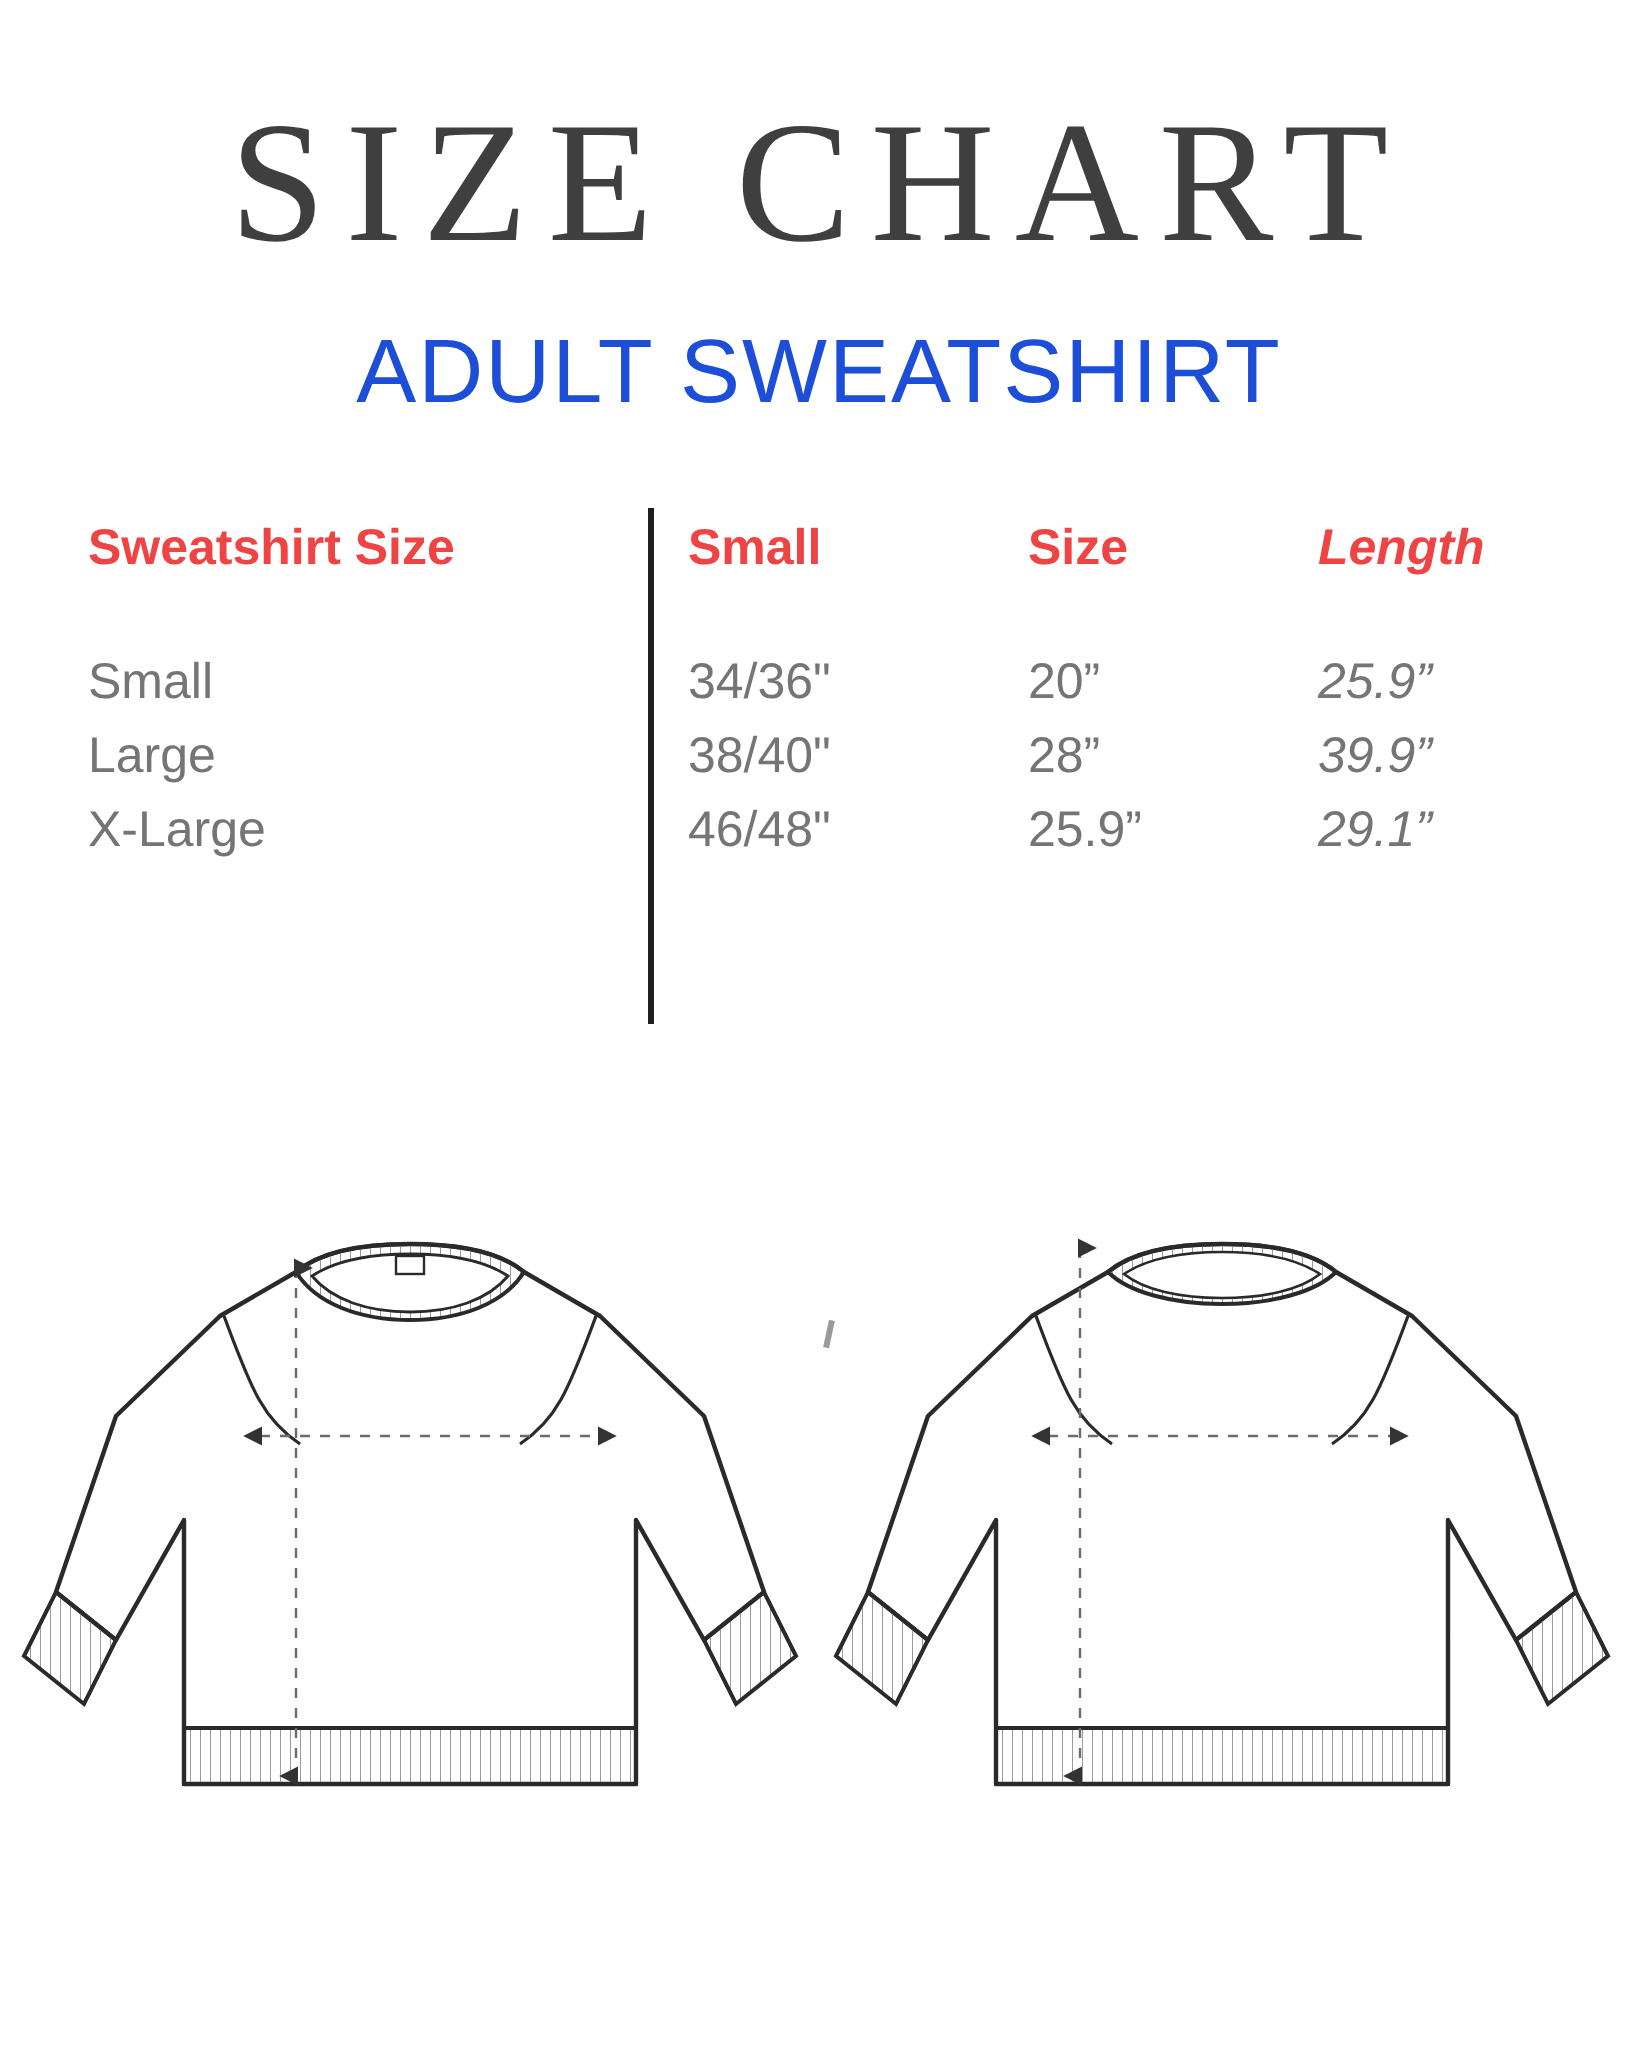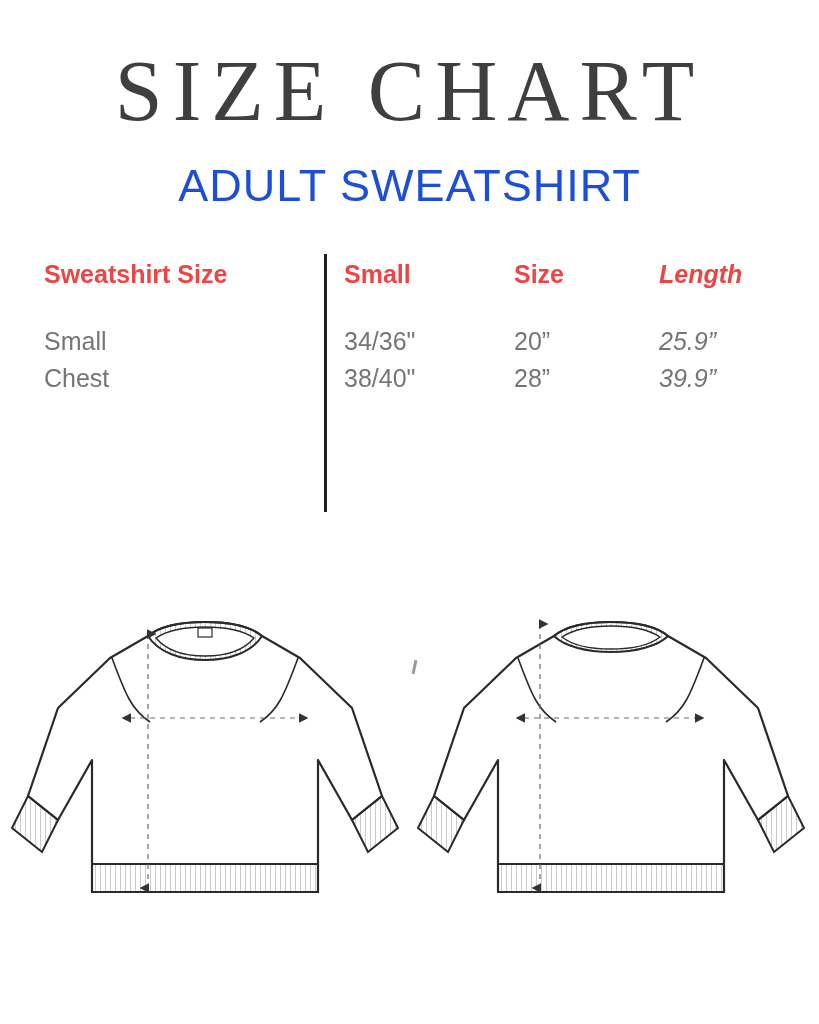--- a/index.html
+++ b/index.html
@@ -149,7 +149,7 @@
           <td class="c-length">25.9”</td>
         </tr>
         <tr>
-          <td class="c-size">Chest</td>
+          <td class="c-size">Large</td>
           <td class="c-chest">38/40"</td>
           <td class="c-width">28”</td>
           <td class="c-length">39.9”</td>

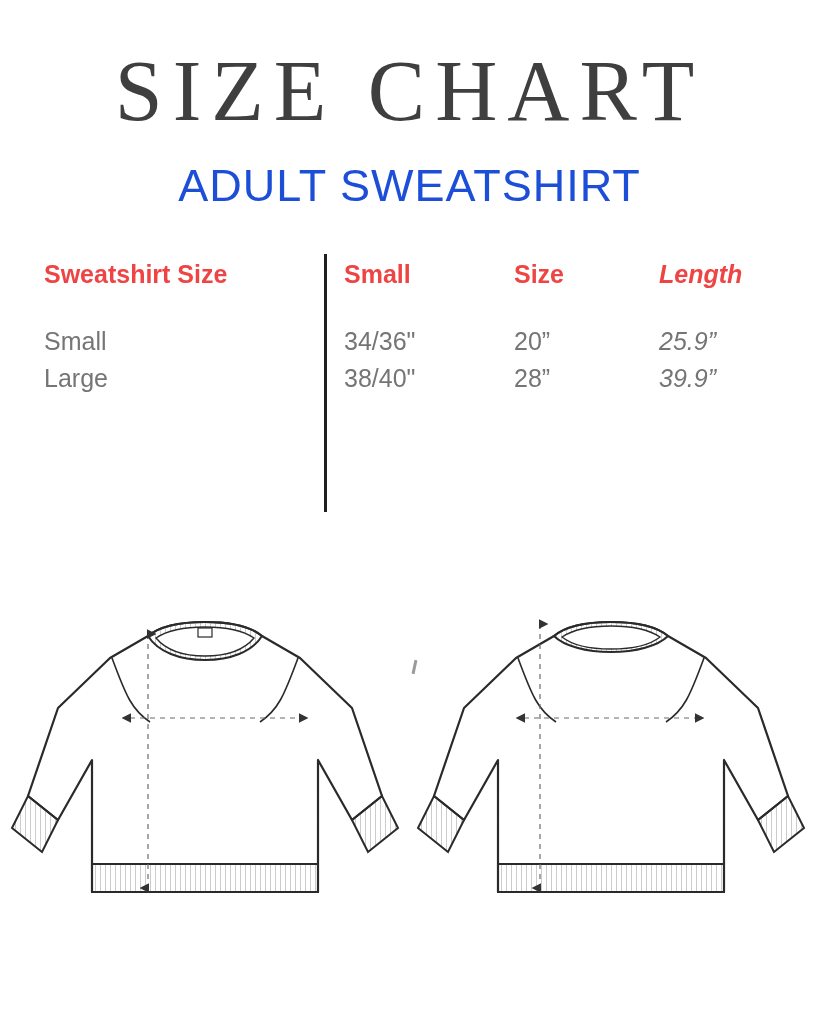--- a/index.html
+++ b/index.html
@@ -153,6 +153,12 @@
           <td class="c-chest">38/40"</td>
           <td class="c-width">28”</td>
           <td class="c-length">39.9”</td>
+        </tr>
+        <tr>
+          <td class="c-size">X-Large</td>
+          <td class="c-chest">46/48"</td>
+          <td class="c-width">25.9”</td>
+          <td class="c-length">29.1”</td>
         </tr>
       </tbody>
     </table>

